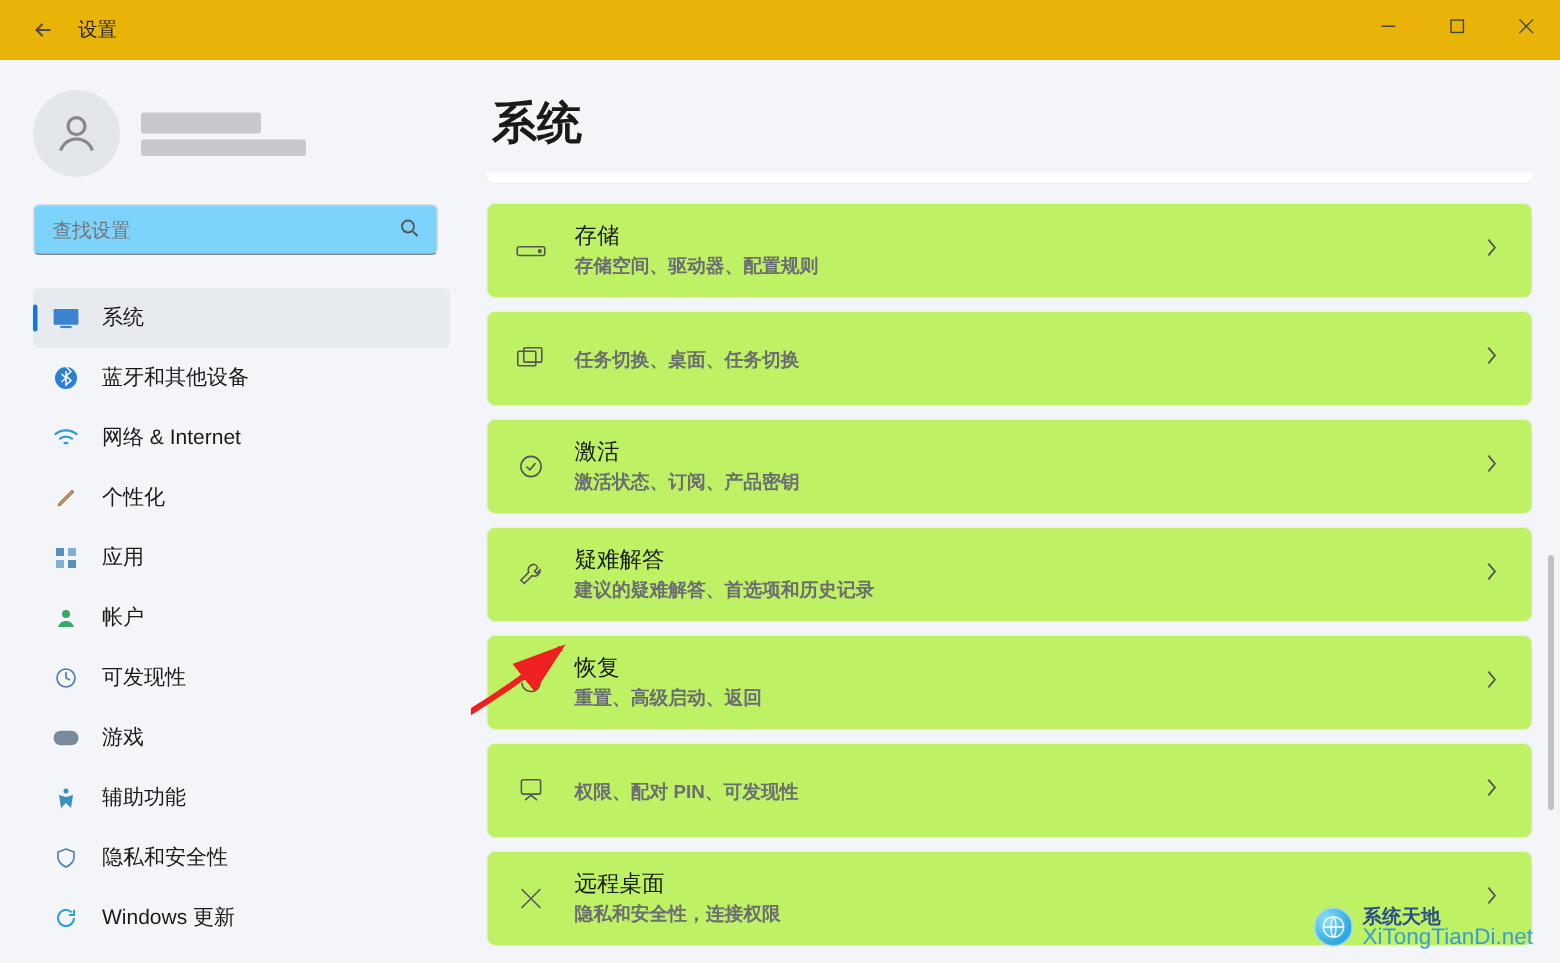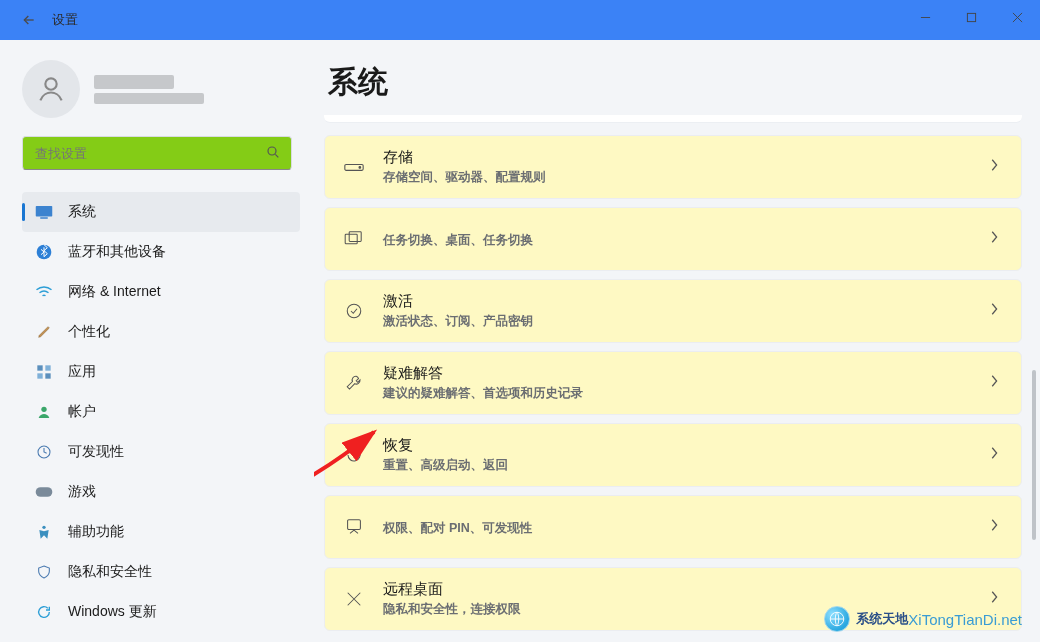--- a/index.html
+++ b/index.html
@@ -5,7 +5,7 @@
   * { box-sizing: border-box; margin: 0; padding: 0; }
   html, body { width: 1040px; height: 642px; overflow: hidden; font-family: "Segoe UI", "Microsoft YaHei", sans-serif; background: #f0f3f7; color: #1a1a1a; }
   .window { position: relative; width: 1040px; height: 642px; background: #f3f5f8; }
-  .titlebar { height: 40px; display: flex; align-items: center; padding-left: 18px; background: #3b82f6; position: relative; }
+  .titlebar { height: 40px; display: flex; align-items: center; padding-left: 18px; background: #eab308; position: relative; }
   .titlebar .back { width: 22px; height: 22px; display:flex; align-items:center; justify-content:center; margin-right:12px; color:#4b4b4b; cursor:pointer;}
   .titlebar .title { font-size: 13px; color:#2a2a2a; }
   .window-controls { position: absolute; top:0; right:0; display:flex; }

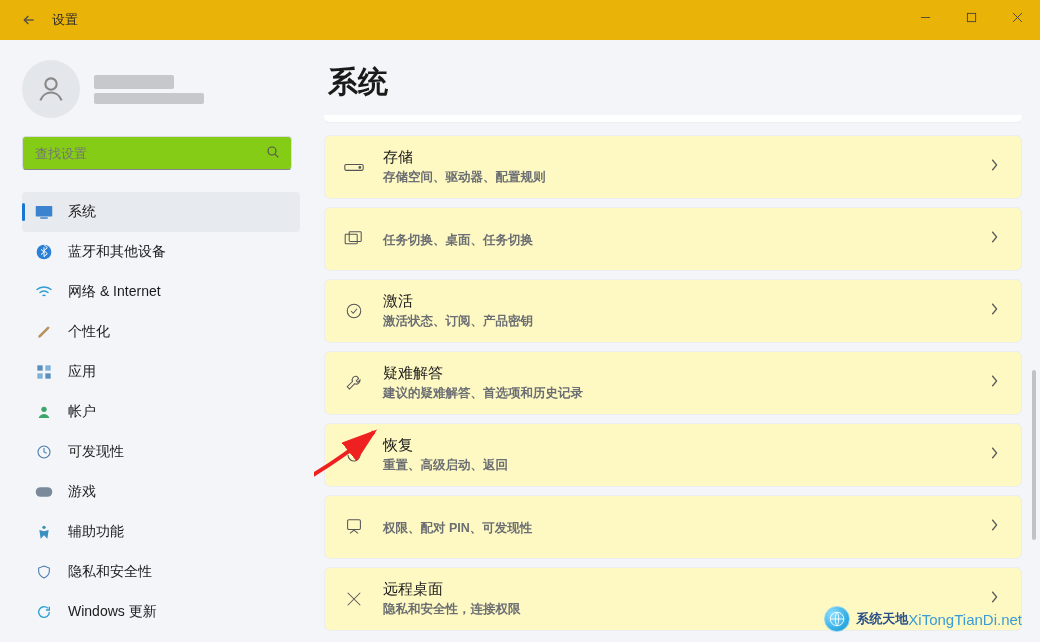--- a/index.html
+++ b/index.html
@@ -20,7 +20,7 @@
   .pt-line.short { width: 80px; height:14px; }
   .pt-line.long { width: 110px; height:11px; }
   .search { position:relative; width: 270px; margin-bottom: 22px; }
-  .search input { width:100%; height: 34px; border: 1px solid #d8dbe0; border-bottom: 1.5px solid #888; background:#84cc16; border-radius:4px; padding: 0 49px 0 12px; font-size:13px; color:#555; outline:none; }
+  .search input { width:100%; height: 34px; border: 1px solid #d8dbe0; border-bottom: 1.5px solid #888; background:#7dd3fc; border-radius:4px; padding: 0 49px 0 12px; font-size:13px; color:#555; outline:none; }
   .search .sicon { position:absolute; right:11px; top:8px; color:#555; }
   .nav { display:flex; flex-direction:column; gap:0; }
   .nav-item { display:flex; align-items:center; height:40px; border-radius:4px; padding-left:12px; font-size:14px; color:#1a1a1a; cursor:pointer; position:relative; }

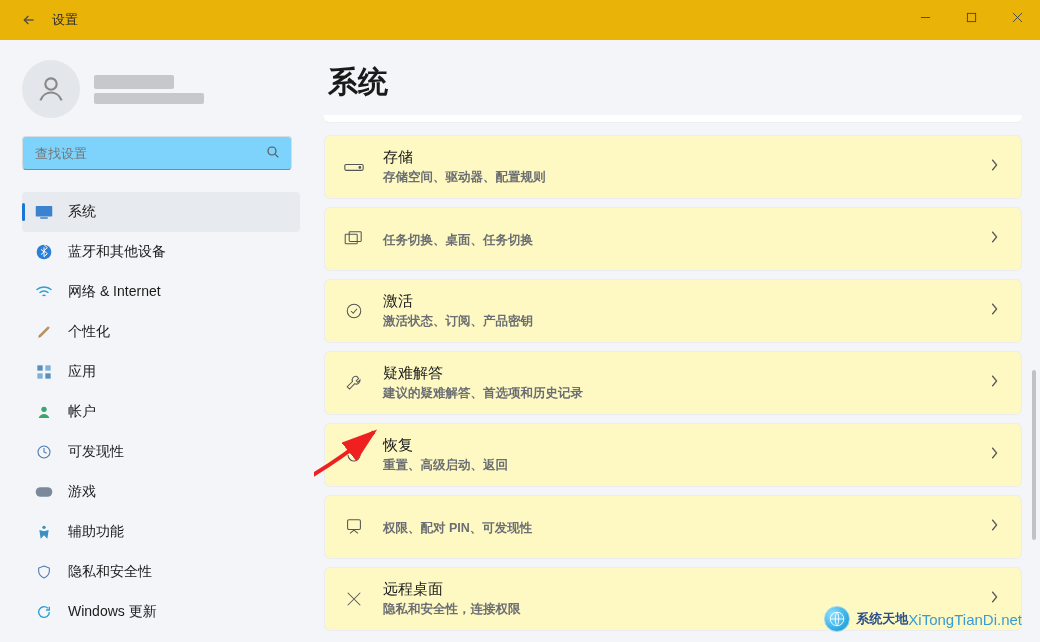--- a/index.html
+++ b/index.html
@@ -30,7 +30,7 @@
   .main { flex:1; padding: 22px 18px 0 10px; position:relative; overflow:hidden; }
   .main-header { font-size: 30px; font-weight:600; margin-bottom: 12px; padding-left:4px; }
   .hr-top { height:8px; border-bottom:1px solid #eceff3; border-radius:0 0 6px 6px; background: linear-gradient(#fff,#fff); margin-bottom:12px; }
-  .card { background:#fef9c3; border:1px solid #ebedf1; border-radius:6px; height:64px; display:flex; align-items:center; padding:0 22px 0 18px; margin-bottom:8px; cursor:pointer; }
+  .card { background:#bef264; border:1px solid #ebedf1; border-radius:6px; height:64px; display:flex; align-items:center; padding:0 22px 0 18px; margin-bottom:8px; cursor:pointer; }
   .card .cicon { width:22px; display:flex; align-items:center; justify-content:center; color:#555; margin-right:18px; }
   .card .ctexts { flex:1; display:flex; flex-direction:column; }
   .card .ctitle { font-size:15px; color:#1a1a1a; }

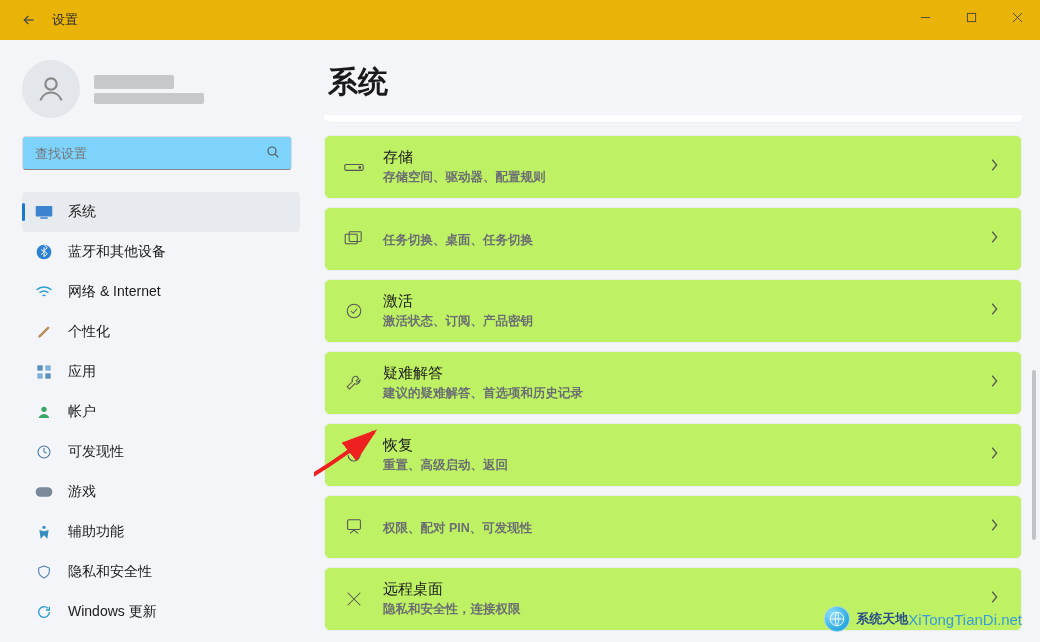--- a/index.html
+++ b/index.html
@@ -41,7 +41,7 @@
   .scroll-thumb { position:absolute; width:4px; right:0; top:210px; height:170px; background:#bfc3c8; border-radius:2px; }
   .watermark { position:absolute; right:12px; bottom:8px; display:flex; align-items:center; gap:6px; padding:2px 6px; }
   .watermark .wicon { width:26px; height:26px; border-radius:50%; background: radial-gradient(circle at 30% 30%, #8ddfff, #2aa8e0 70%); border:1px solid #9fd6ee; display:flex; align-items:center; justify-content:center; }
-  .watermark .wtexts { display:flex; flex-direction:row; line-height:1; }
+  .watermark .wtexts { display:flex; flex-direction:column; line-height:1; }
   .watermark .wt1 { font-size:13px; font-weight:700; color:#2a4f88; }
   .watermark .wt2 { font-size:15px; color:#3a9cd4; }
 </style>

